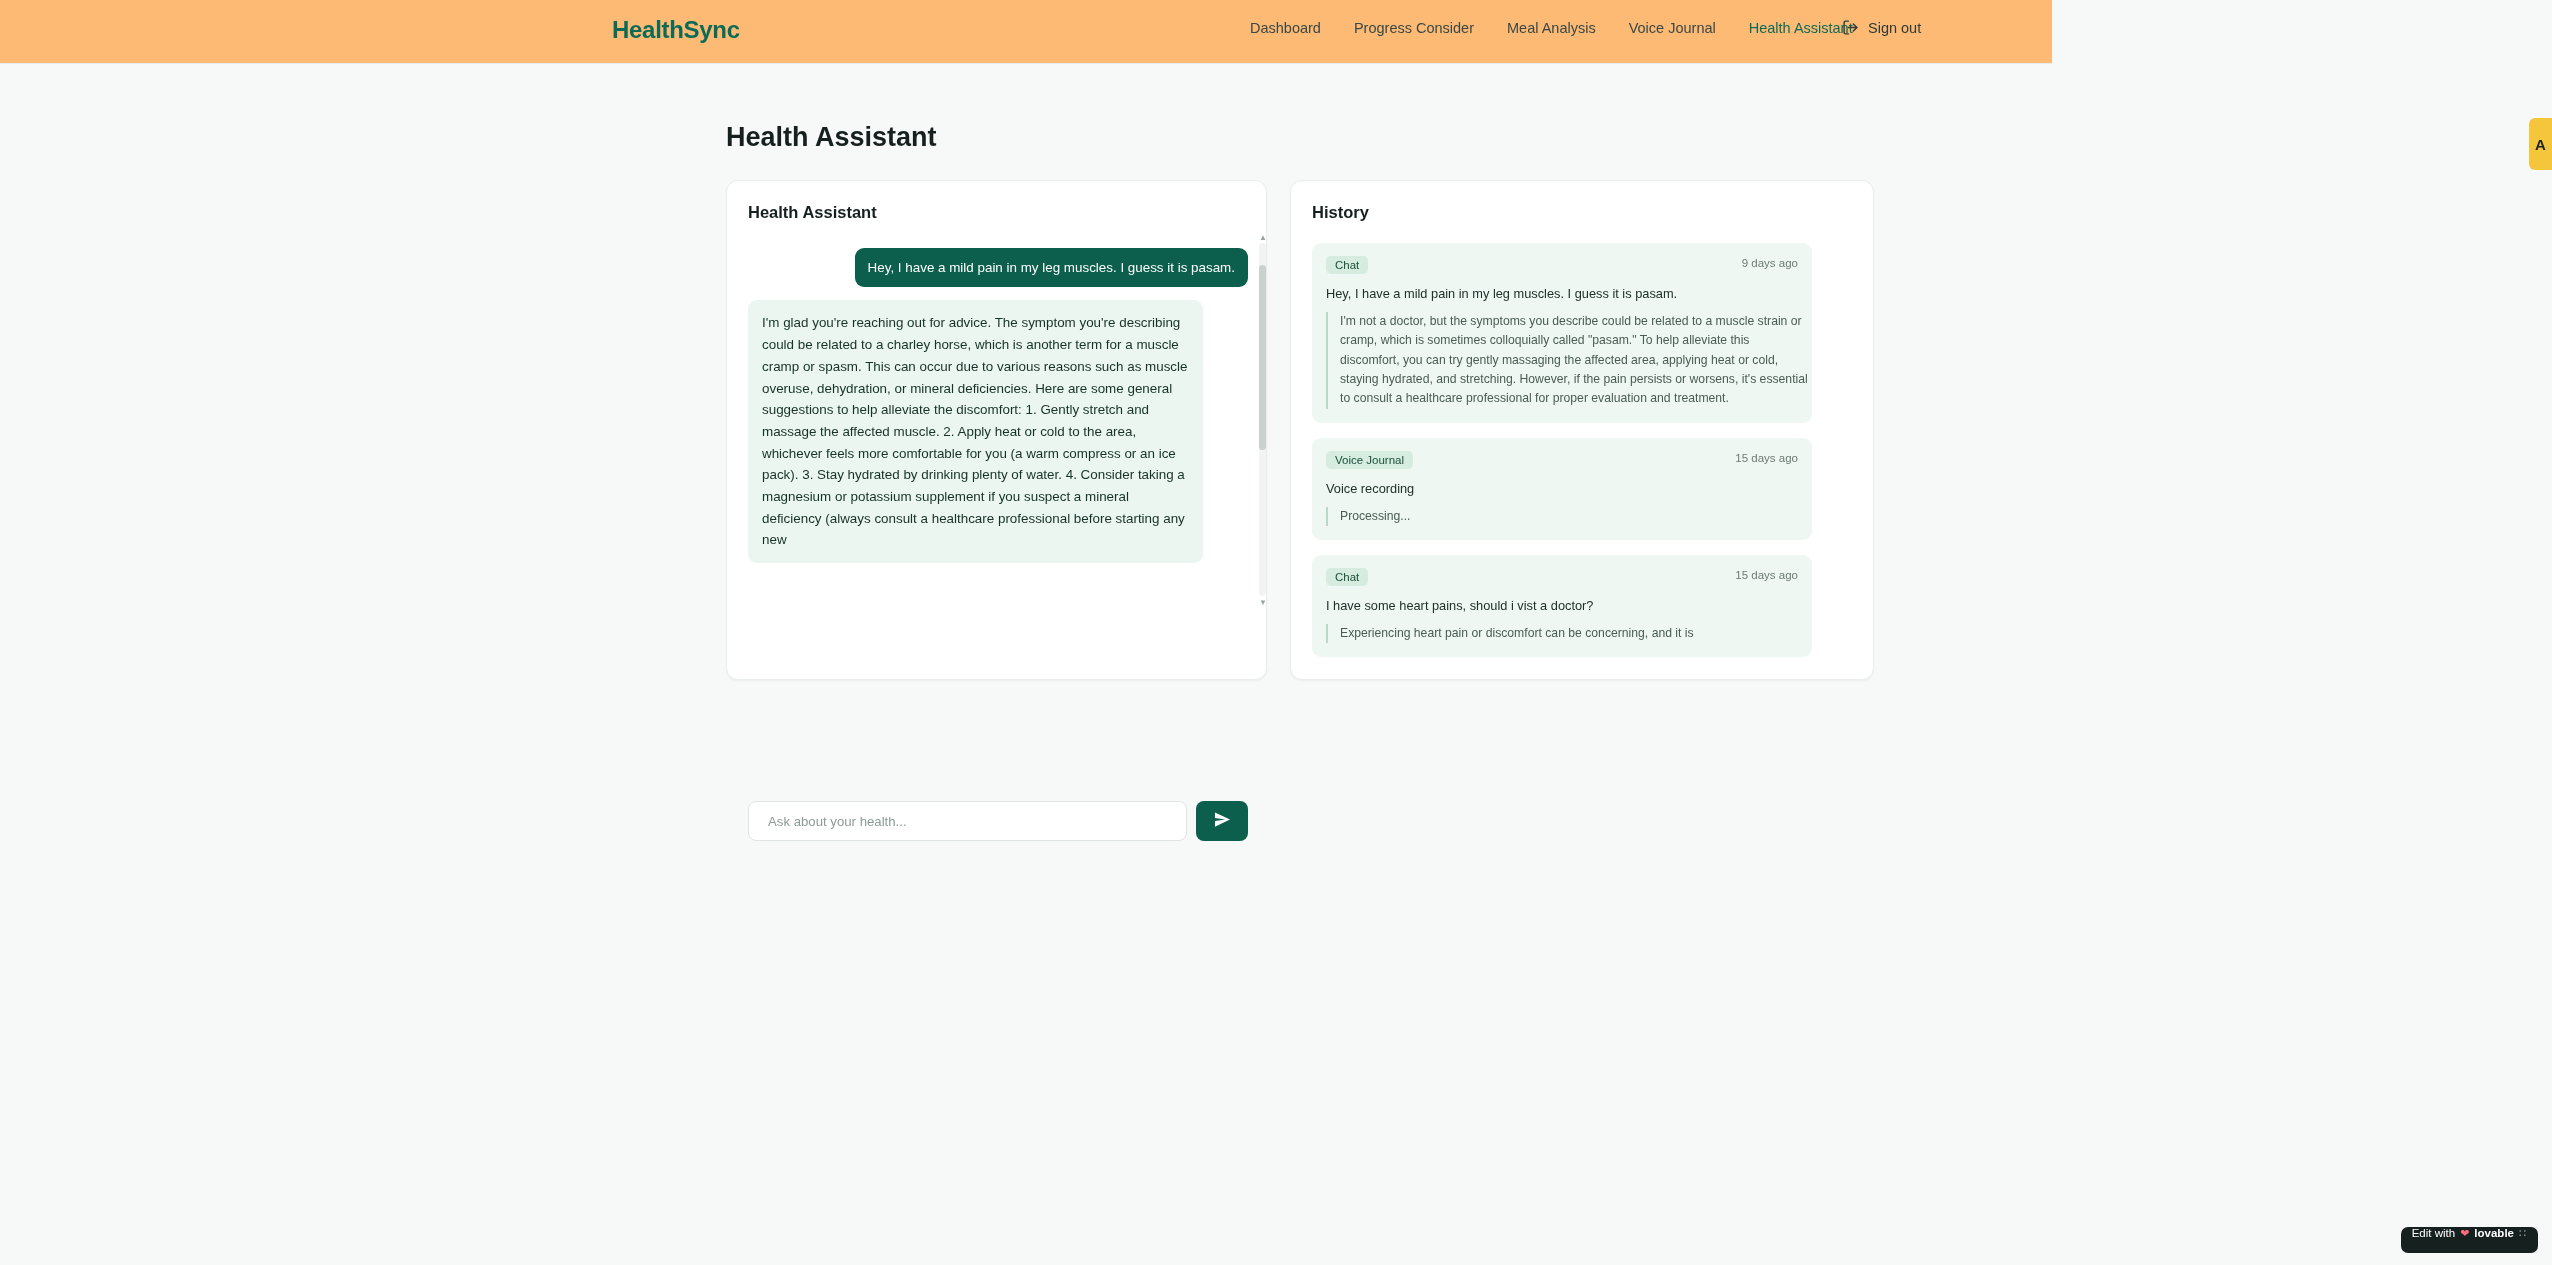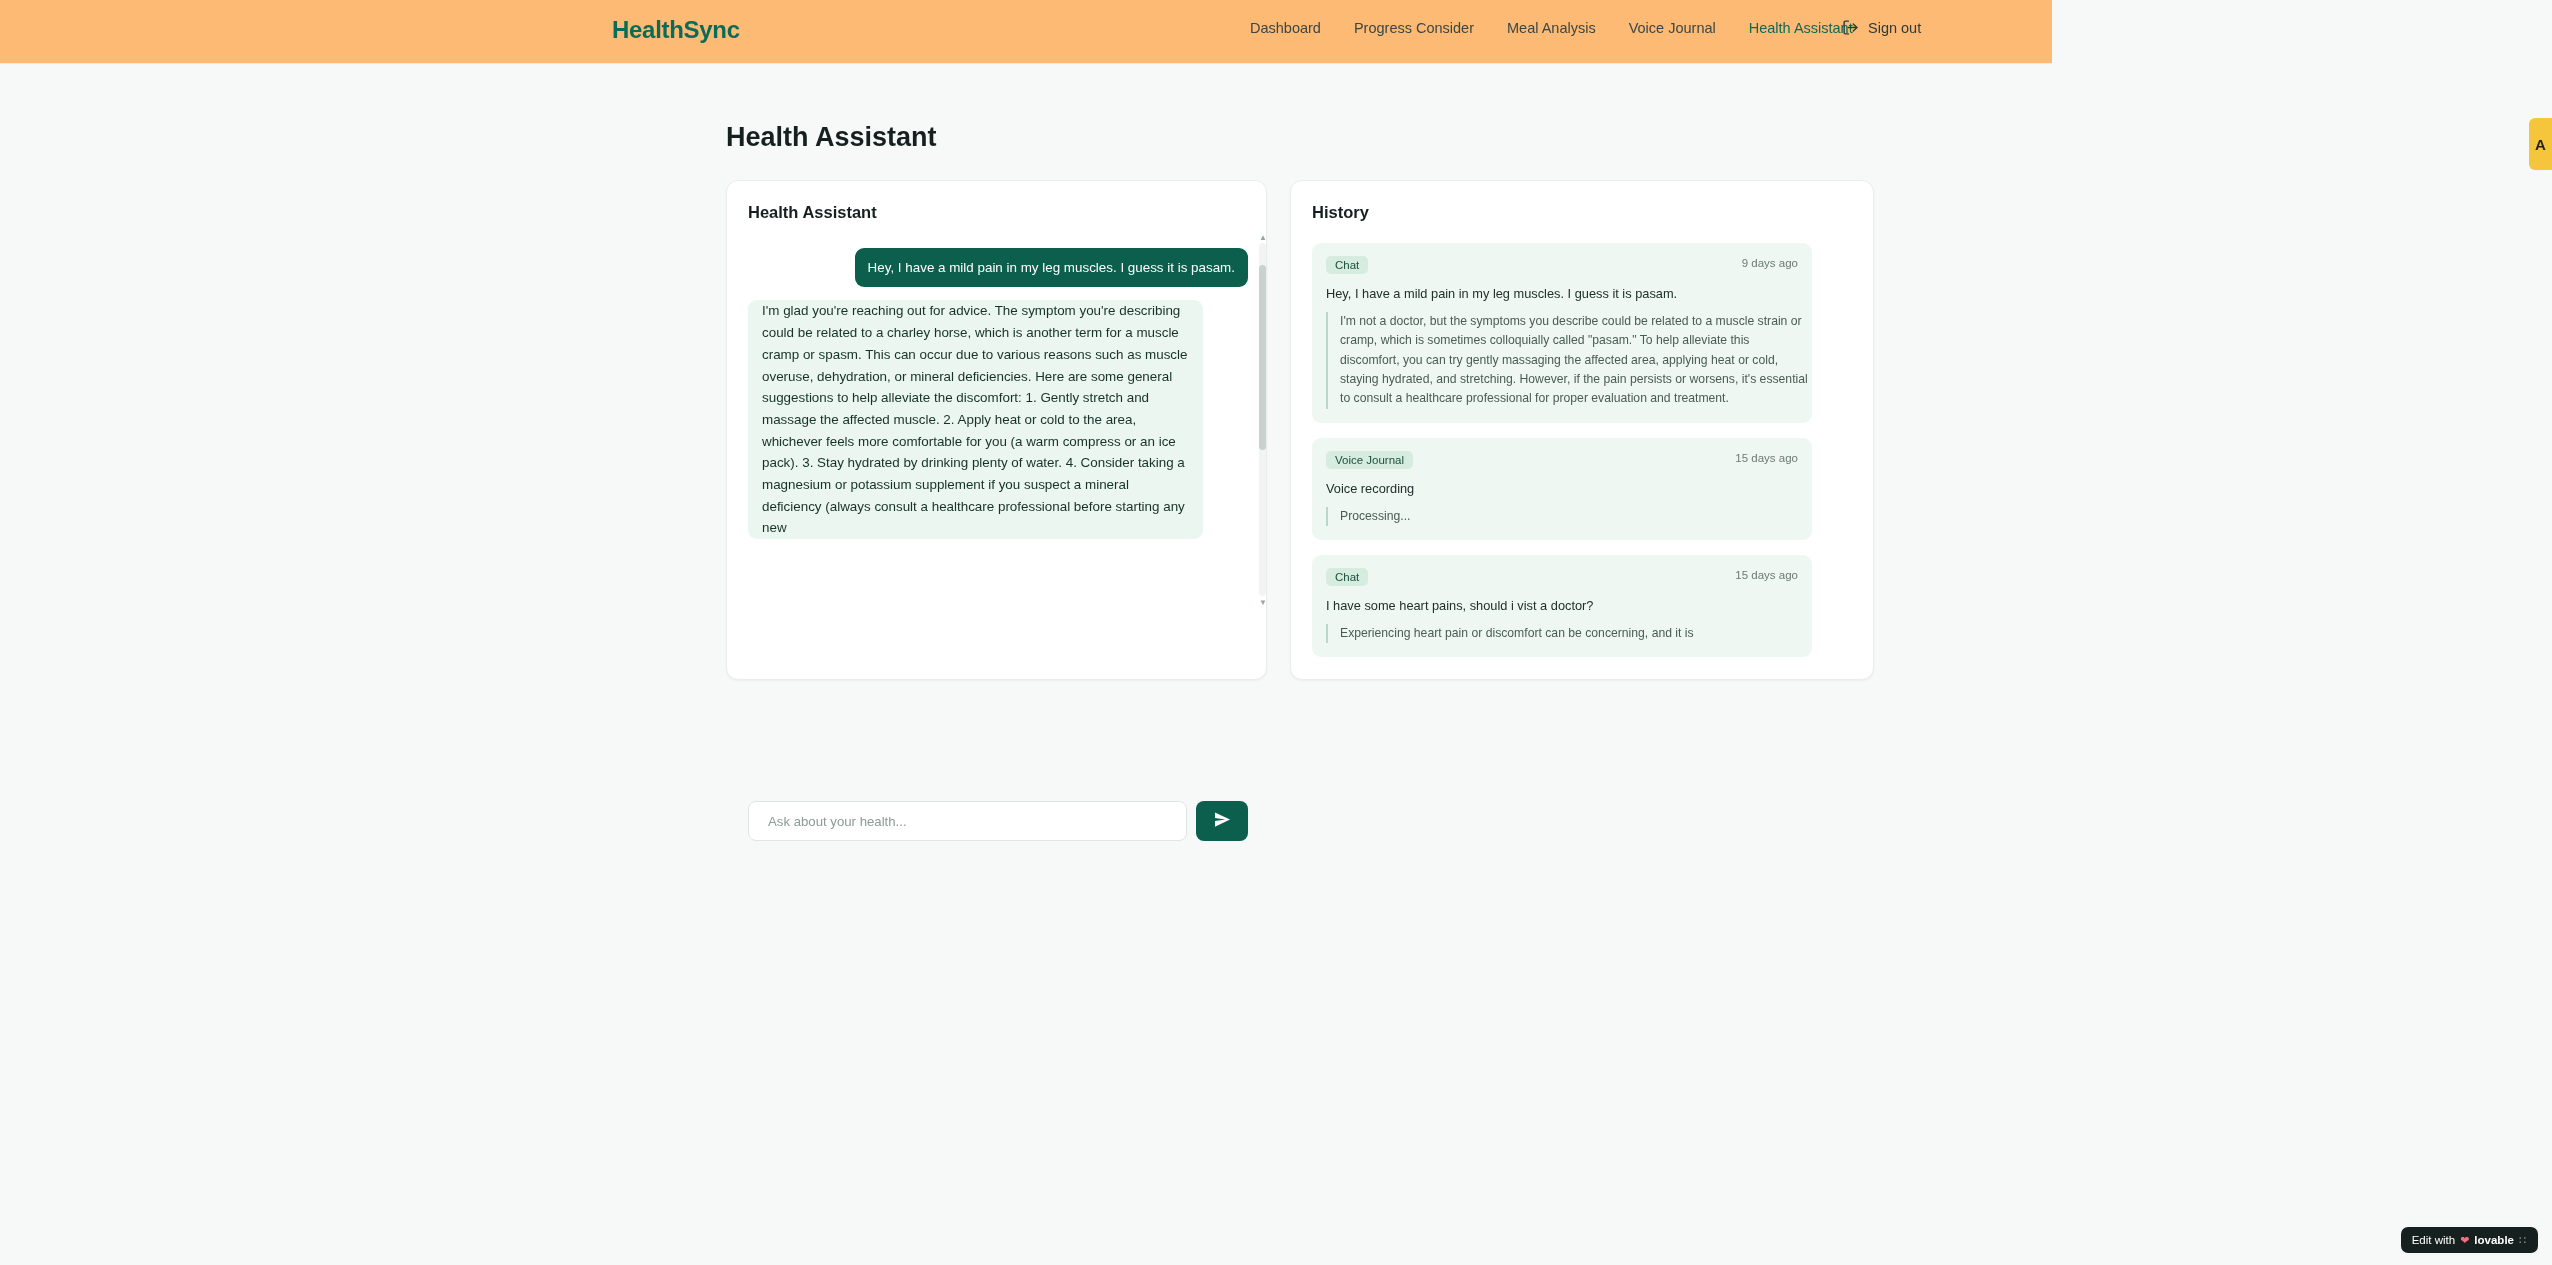--- a/index.html
+++ b/index.html
@@ -80,7 +80,7 @@
   .bubble-bot {
     background: #eaf6ef; color: #17322a;
     border-radius: 9px;
-    padding: 0 14px;
+    padding: 12px 14px;
     font-size: 13.4px; line-height: 1.62;
     max-width: 455px;
   }

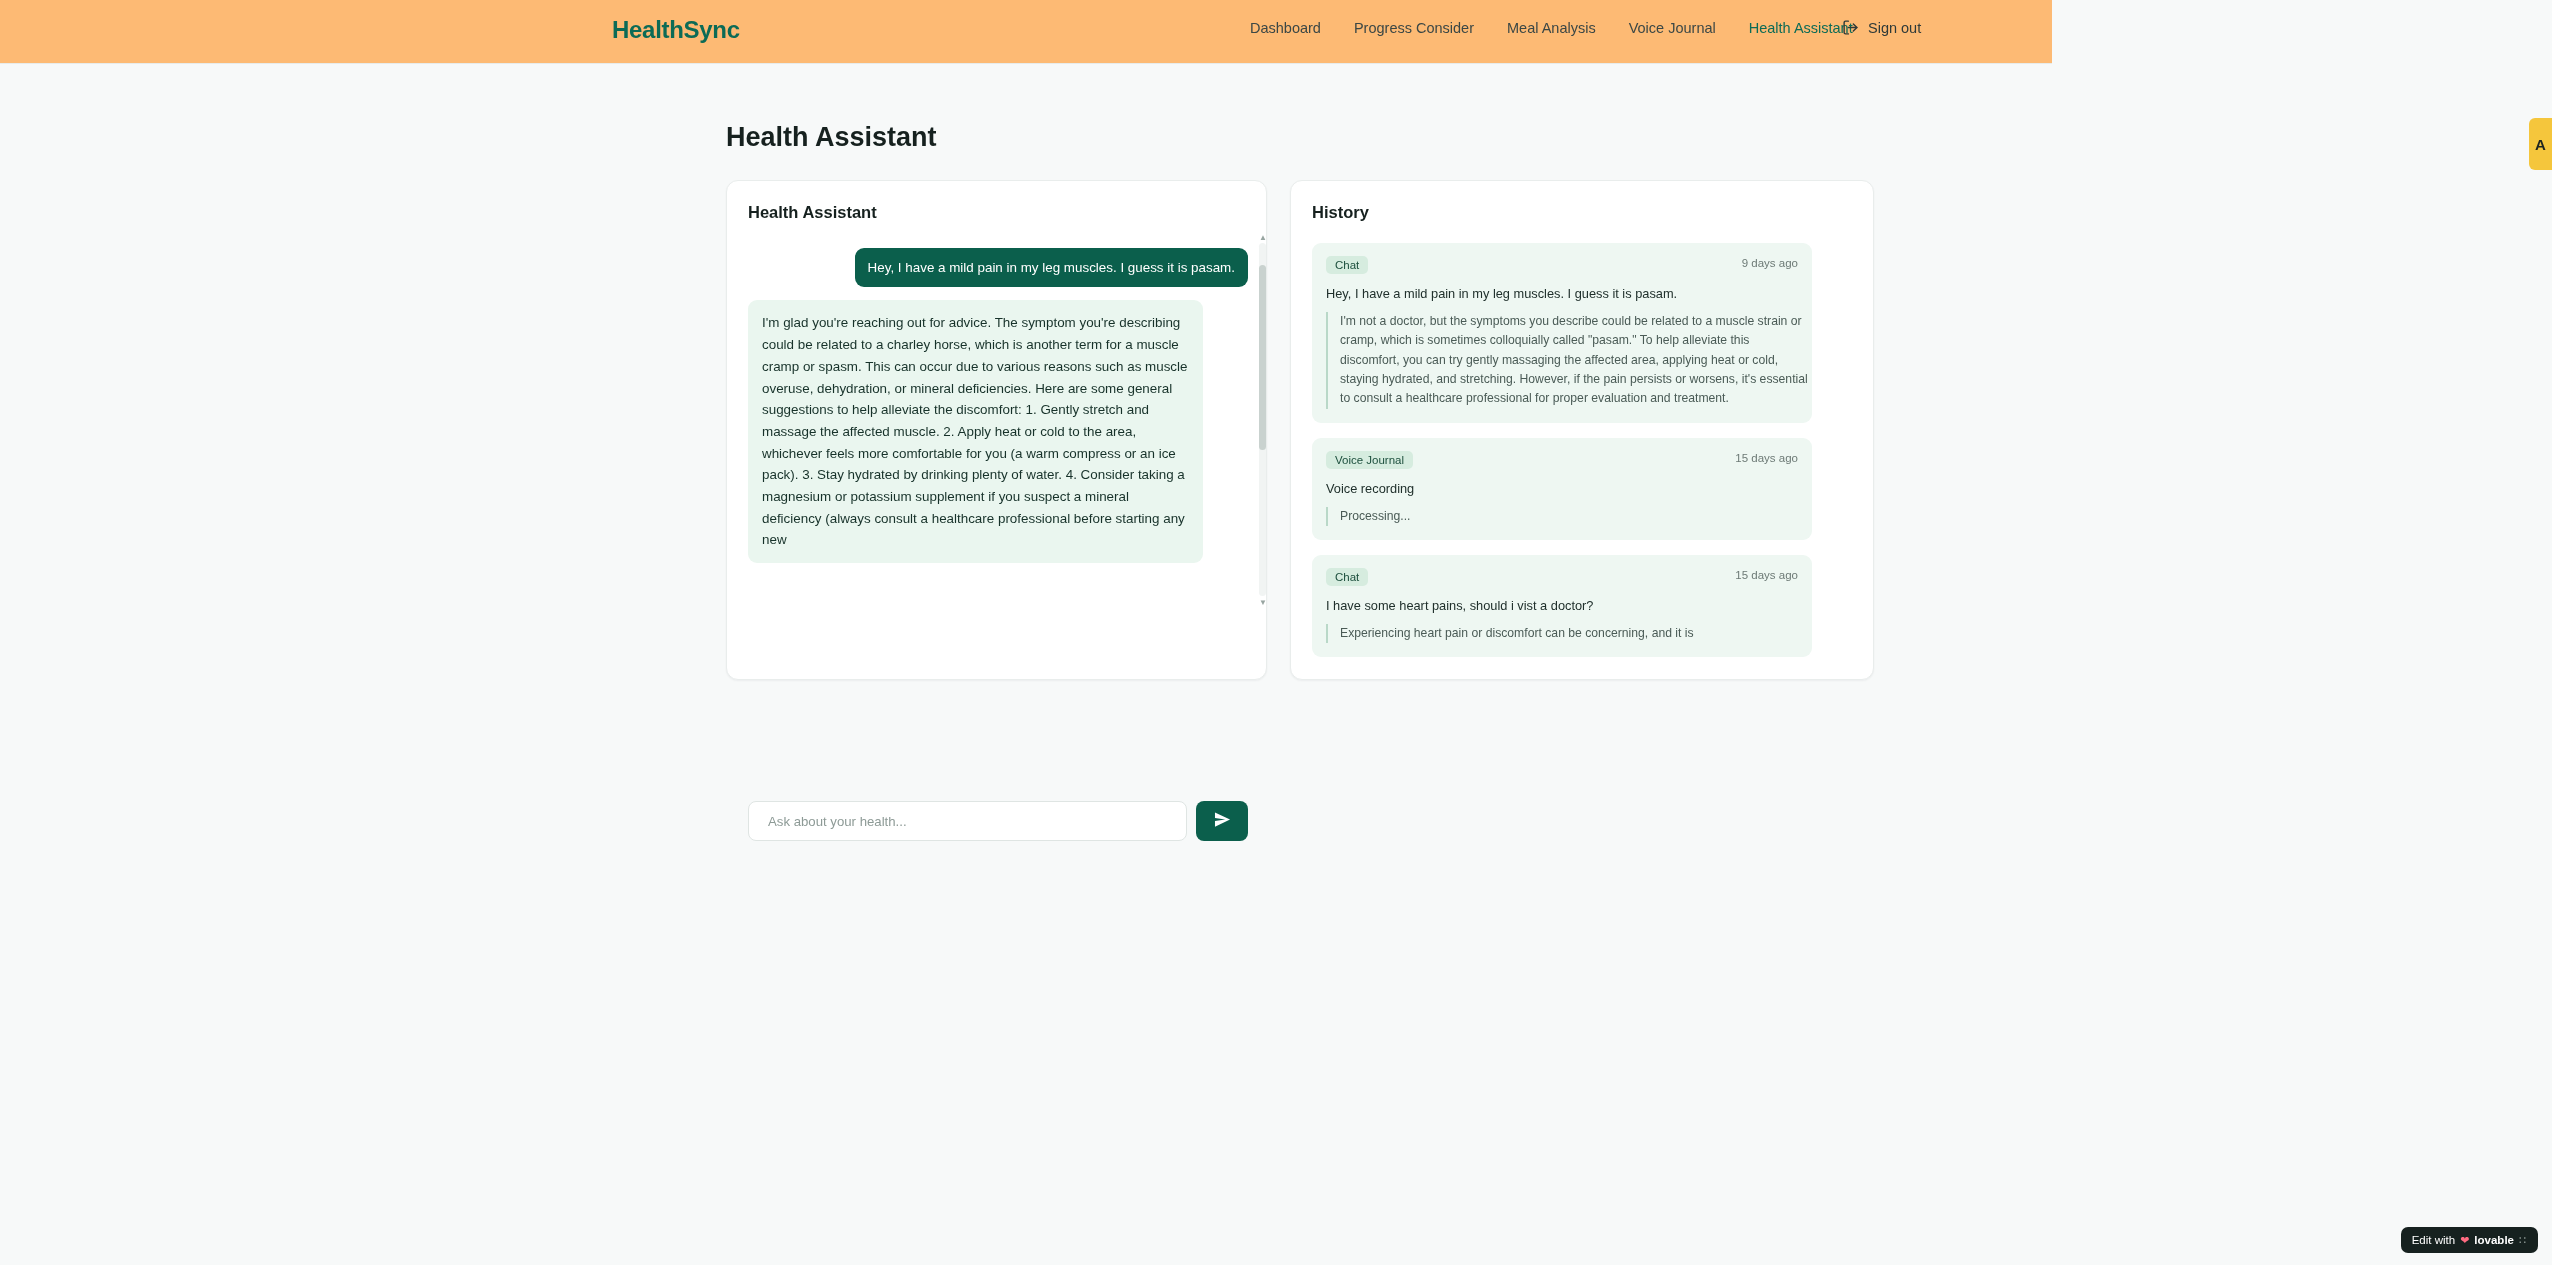--- a/index.html
+++ b/index.html
@@ -170,7 +170,7 @@
     height: 26px;
     background: #16211f; color: #ffffff;
     border-radius: 7px;
-    display: flex; align-items: center; gap: 5px;
+    display: flex; align-items: flex-start; gap: 5px;
     padding: 0 11px;
     font-size: 11.5px;
     cursor: pointer;

